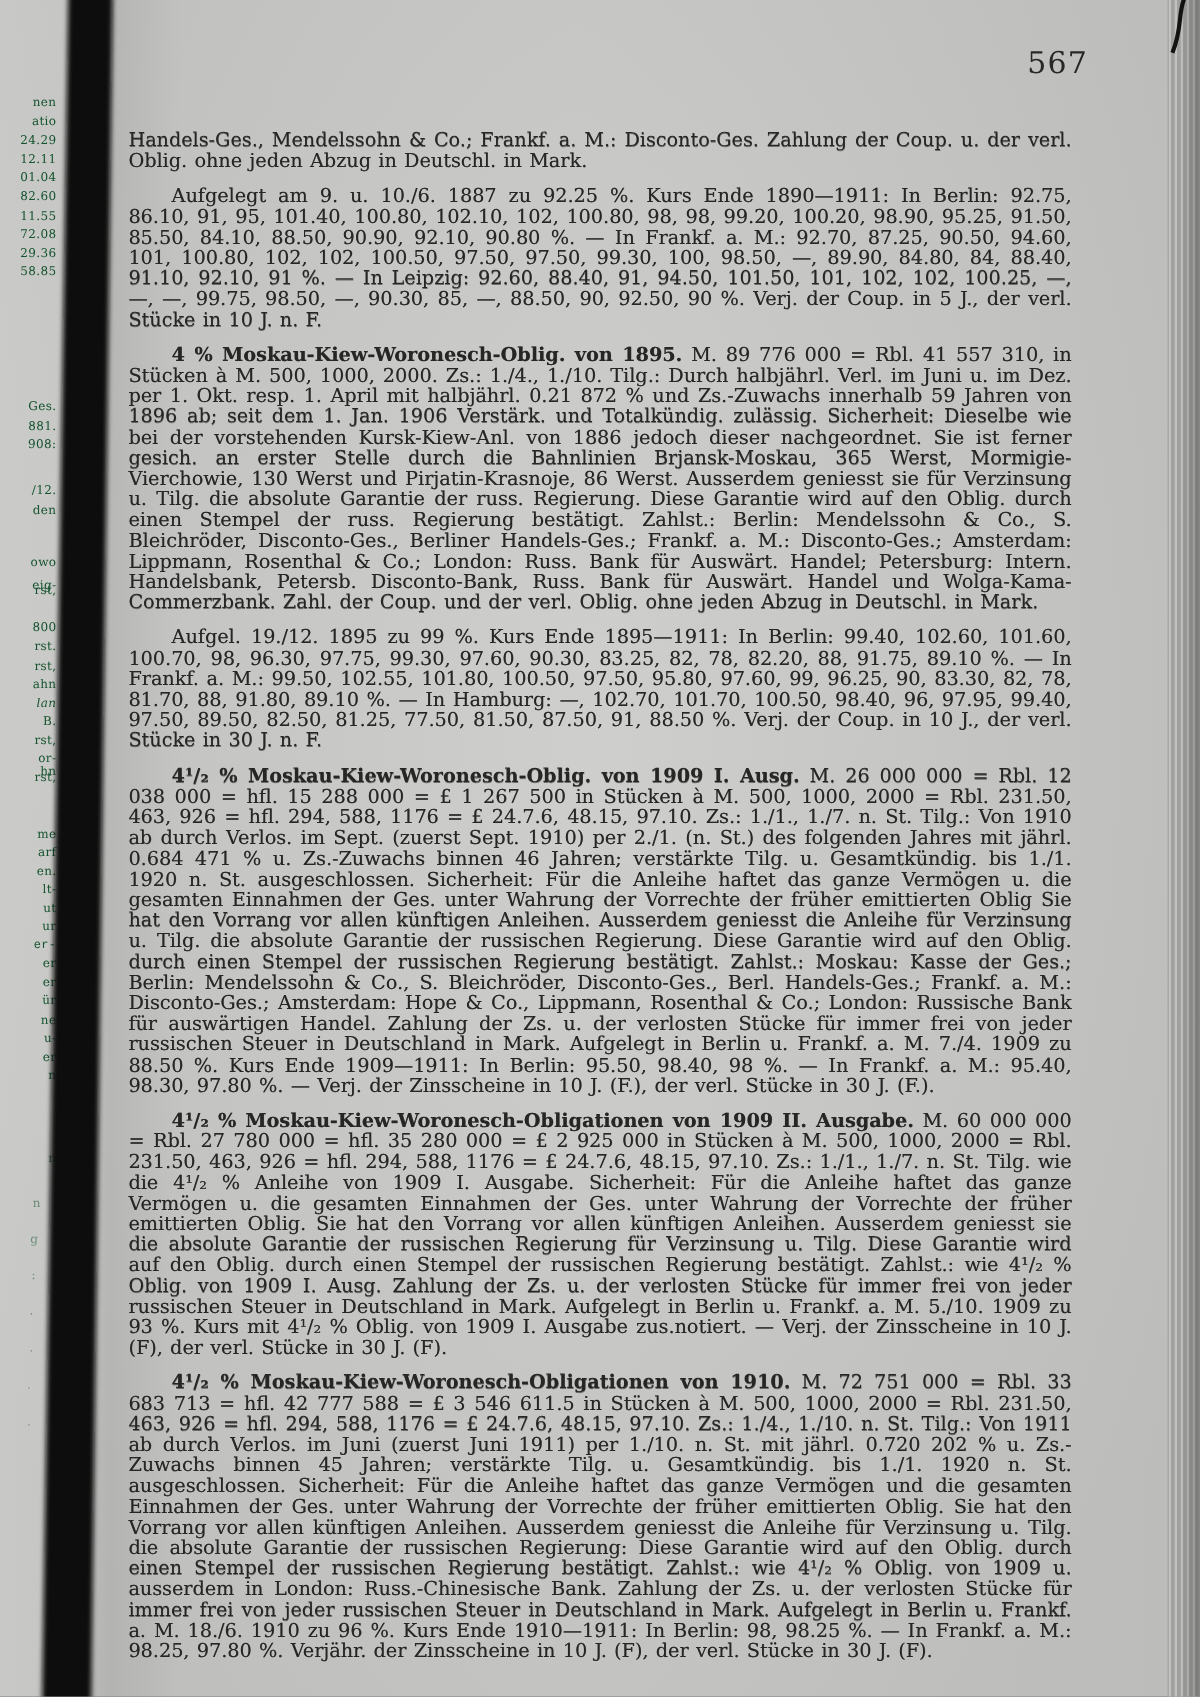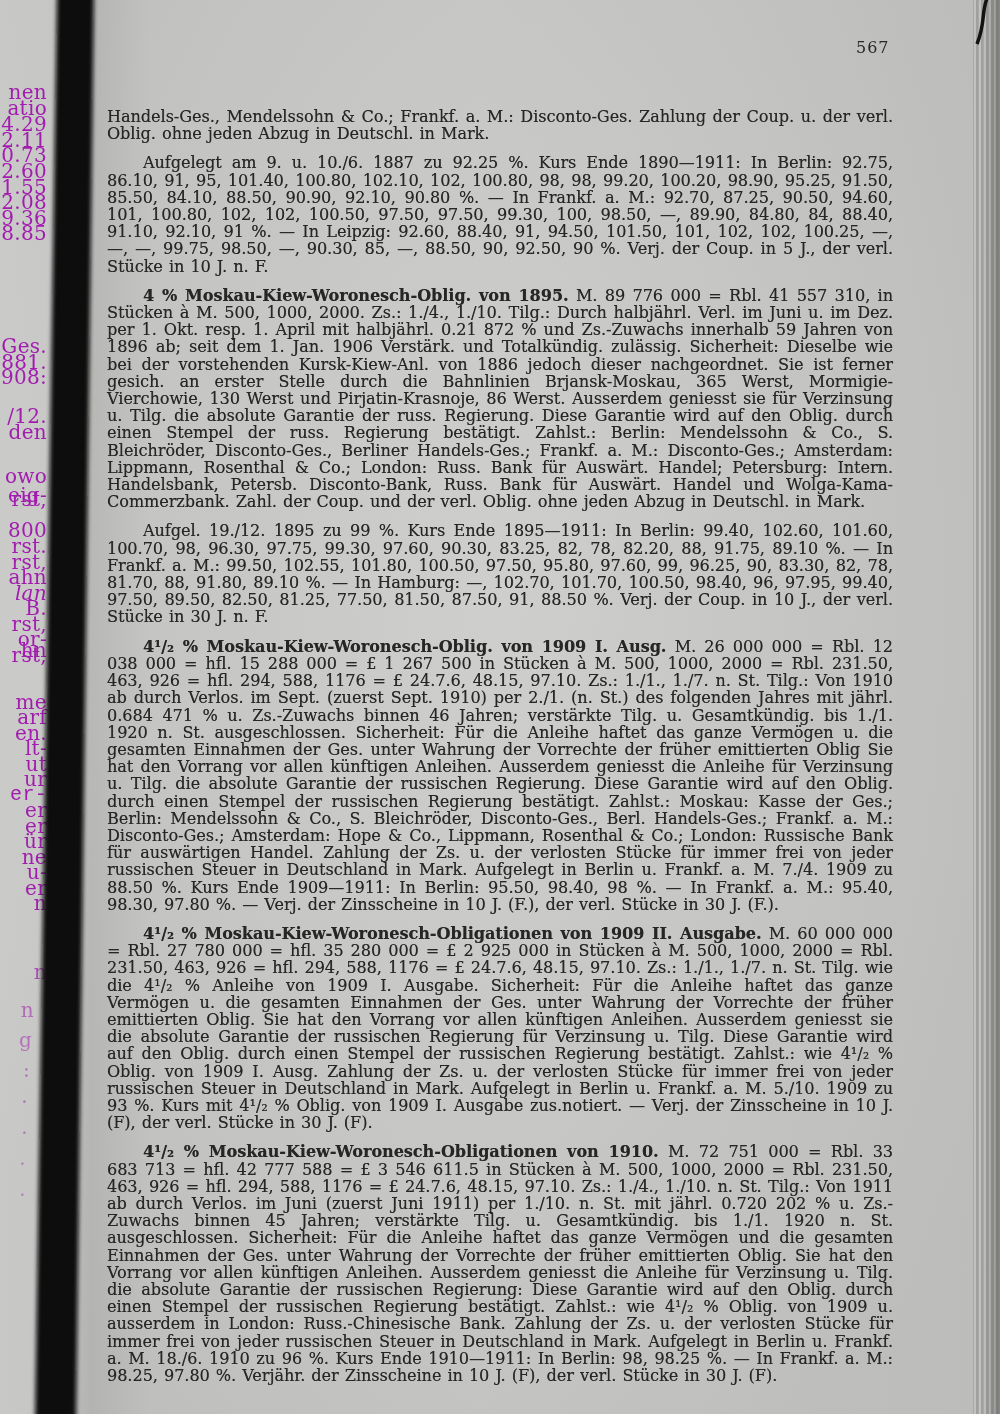--- a/index.html
+++ b/index.html
@@ -16,7 +16,7 @@
   .corner-mark{position:absolute;right:8px;top:-4px;width:18px;height:52px;}
   .running-title{position:absolute;top:46px;left:95px;width:808px;text-align:center;
         font-size:17px;letter-spacing:0.6px;color:#2d2d2b;}
-  .page-number{position:absolute;top:38px;left:856px;font-size:16px;color:#282826;letter-spacing:1px;}
+  .page-number{position:absolute;top:38px;left:856px;font-size:25px;color:#282826;letter-spacing:1px;}
   .text-column{position:absolute;left:95px;top:96px;width:810px;color:#262624;
         font-size:16px;line-height:17.2px;text-align:justify;word-spacing:1px;
         text-shadow:0.2px 0.2px 0.35px rgba(35,35,33,0.55);}

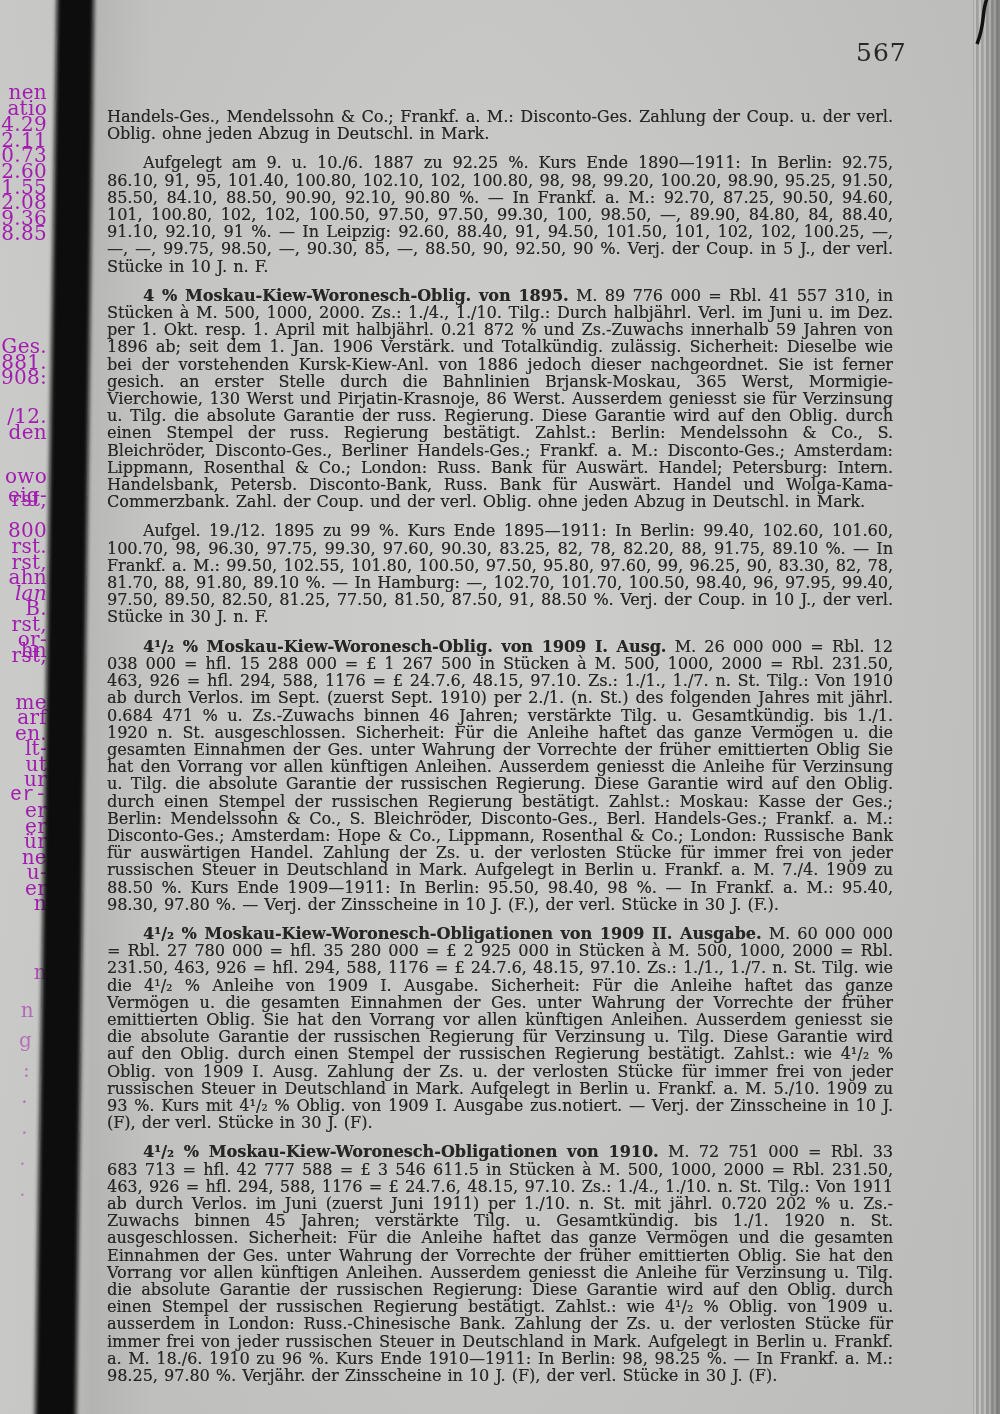--- a/index.html
+++ b/index.html
@@ -24,7 +24,7 @@
   .text-column p.indent{text-indent:36px;}
   .text-column .bold{font-weight:bold;}
   .margin-frags{position:absolute;left:0;top:0;width:52px;height:100%;
-        font-size:20px;color:#a21caf;}
+        font-size:10px;color:#14532d;}
   .frag{position:absolute;right:5px;white-space:nowrap;letter-spacing:0.3px;}
 </style>
 </head>

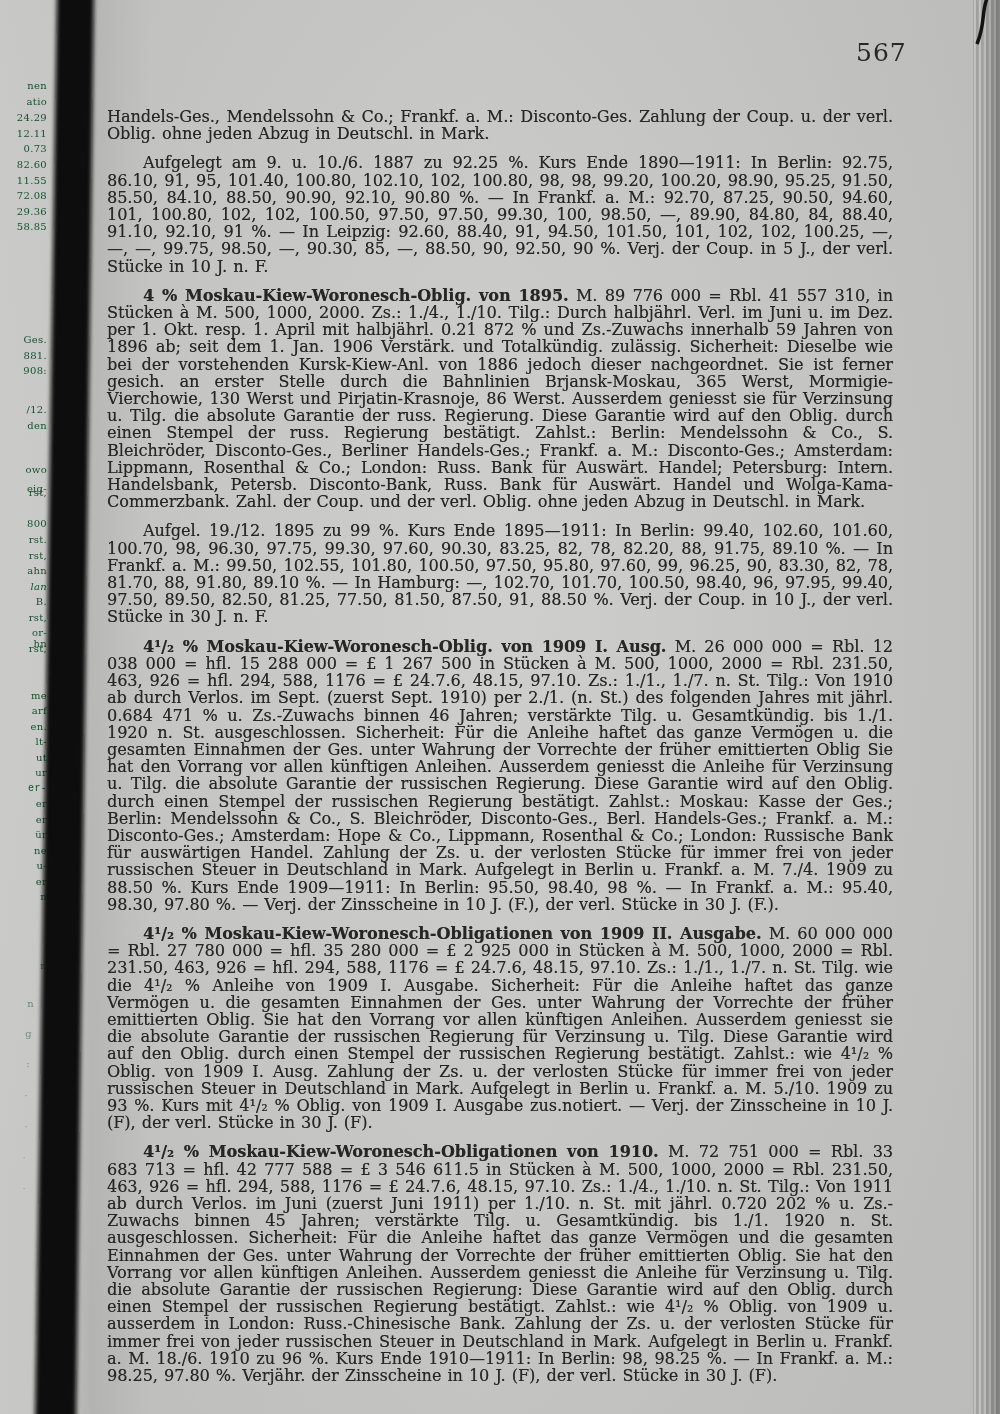--- a/index.html
+++ b/index.html
@@ -39,7 +39,7 @@
       <span class="frag" style="top: 96px;">atio</span>
       <span class="frag" style="top: 112px;">24.29</span>
       <span class="frag" style="top: 128px;">12.11</span>
-      <span class="frag" style="top: 143px;">0.73</span>
+      <span class="frag" style="top: 143px;">01.04</span>
       <span class="frag" style="top: 159px;">82.60</span>
       <span class="frag" style="top: 175px;">11.55</span>
       <span class="frag" style="top: 190px;">72.08</span>

